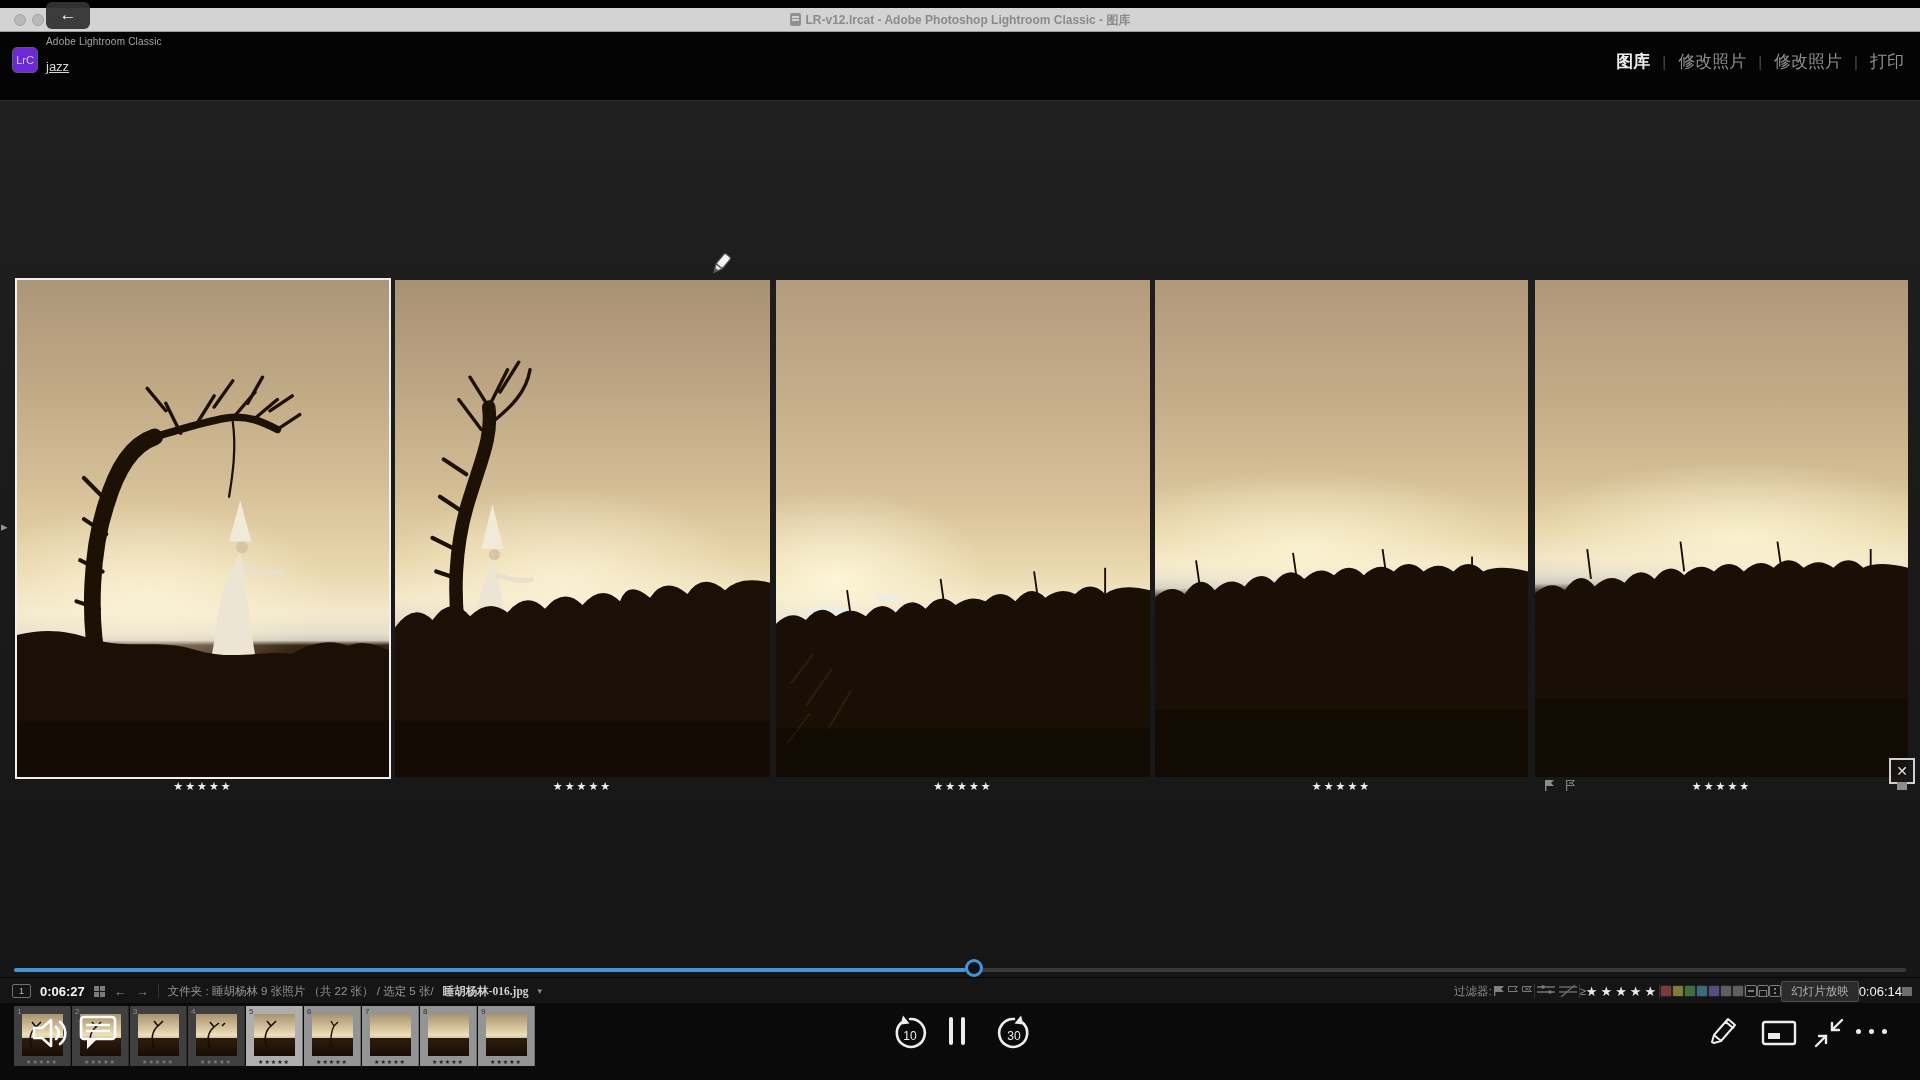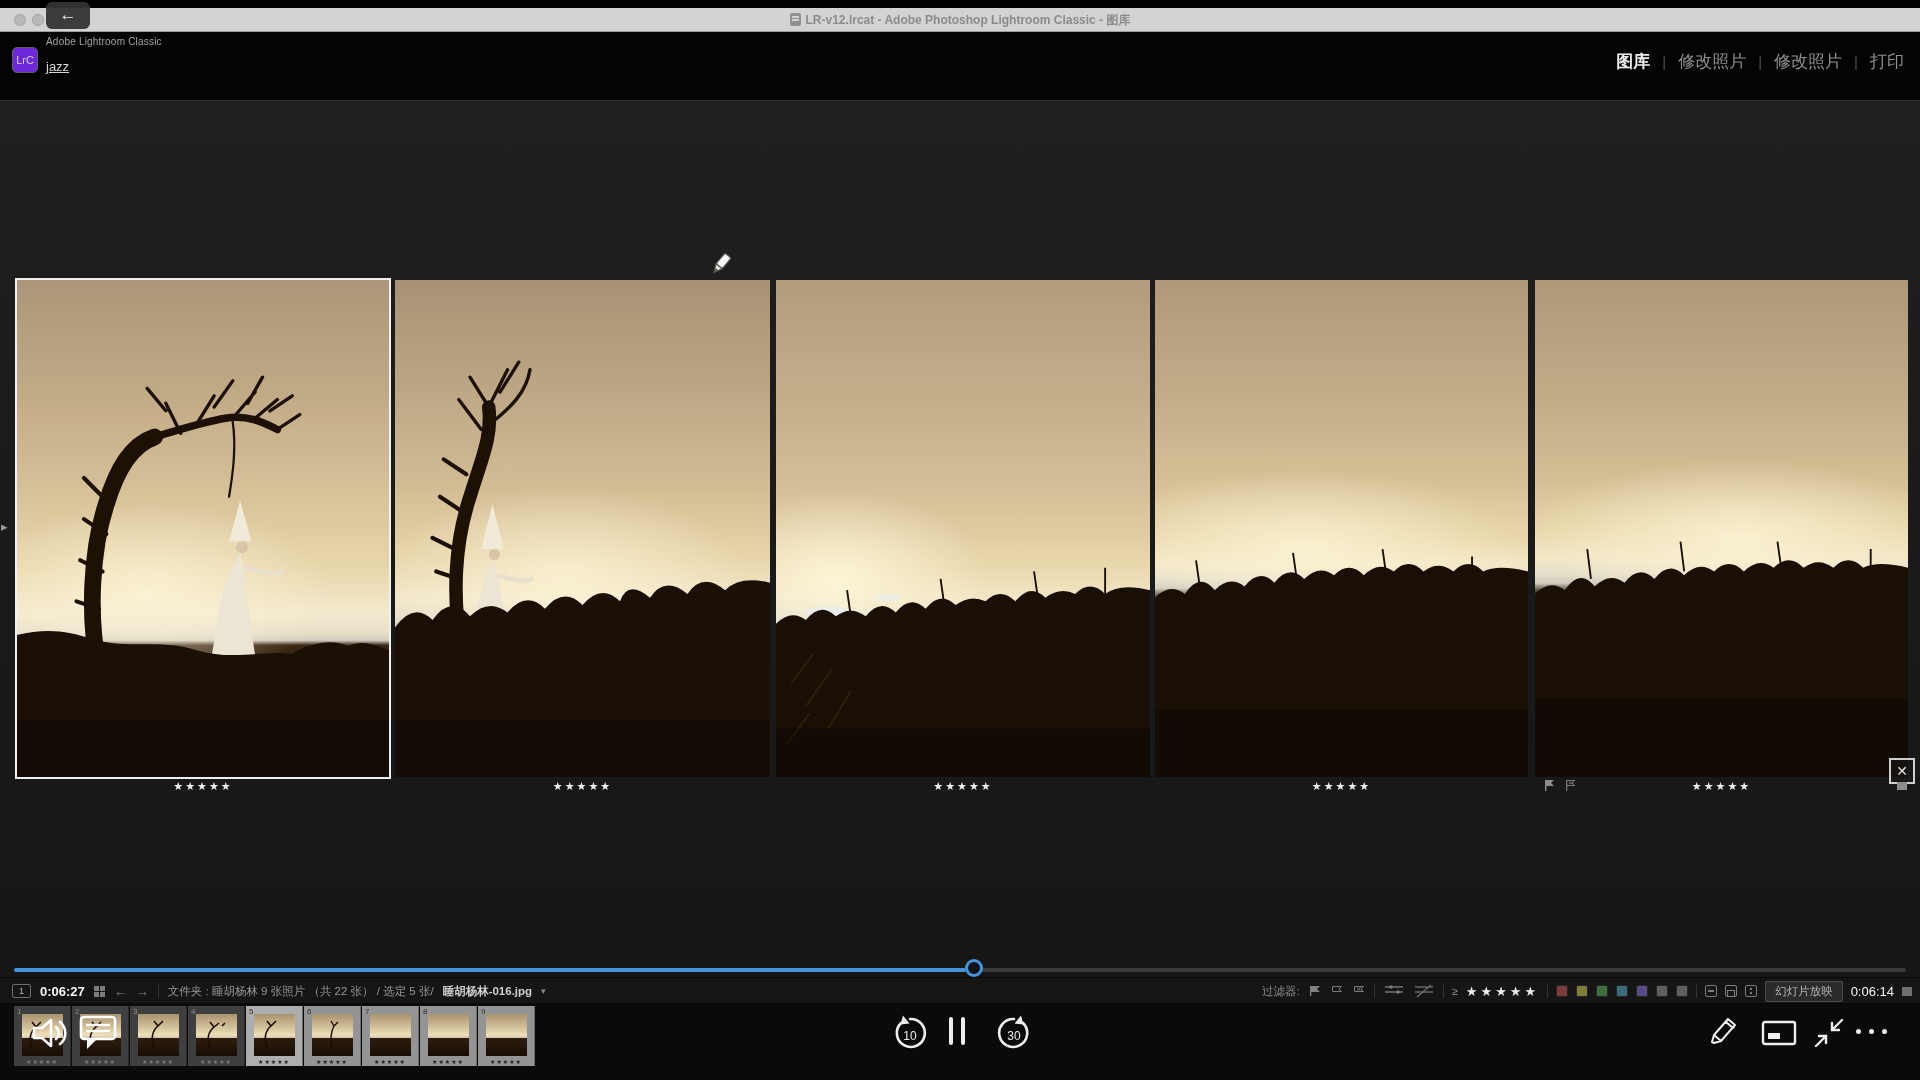--- a/index.html
+++ b/index.html
@@ -79,7 +79,7 @@
   .nav-arrow { color:#8a8a8a; font-size:13px; font-weight:bold; }
   .sb-divider { width:1px; height:14px; background:#323232; }
   .src-text { color:#969696; font-size:11.5px; }
-  .src-file { color:#d0d0d0; font-size:11.5px; font-weight:bold; }
+  .src-file { color:#d0d0d0; font-size:11.5px; font-weight:bold;font-family:Liberation Serif, serif; }
   .src-caret { color:#8a8a8a; font-size:9px; }
 
   .sb-right { position:absolute; right:8px; top:0; height:26px; display:flex; align-items:center; gap:8px; }

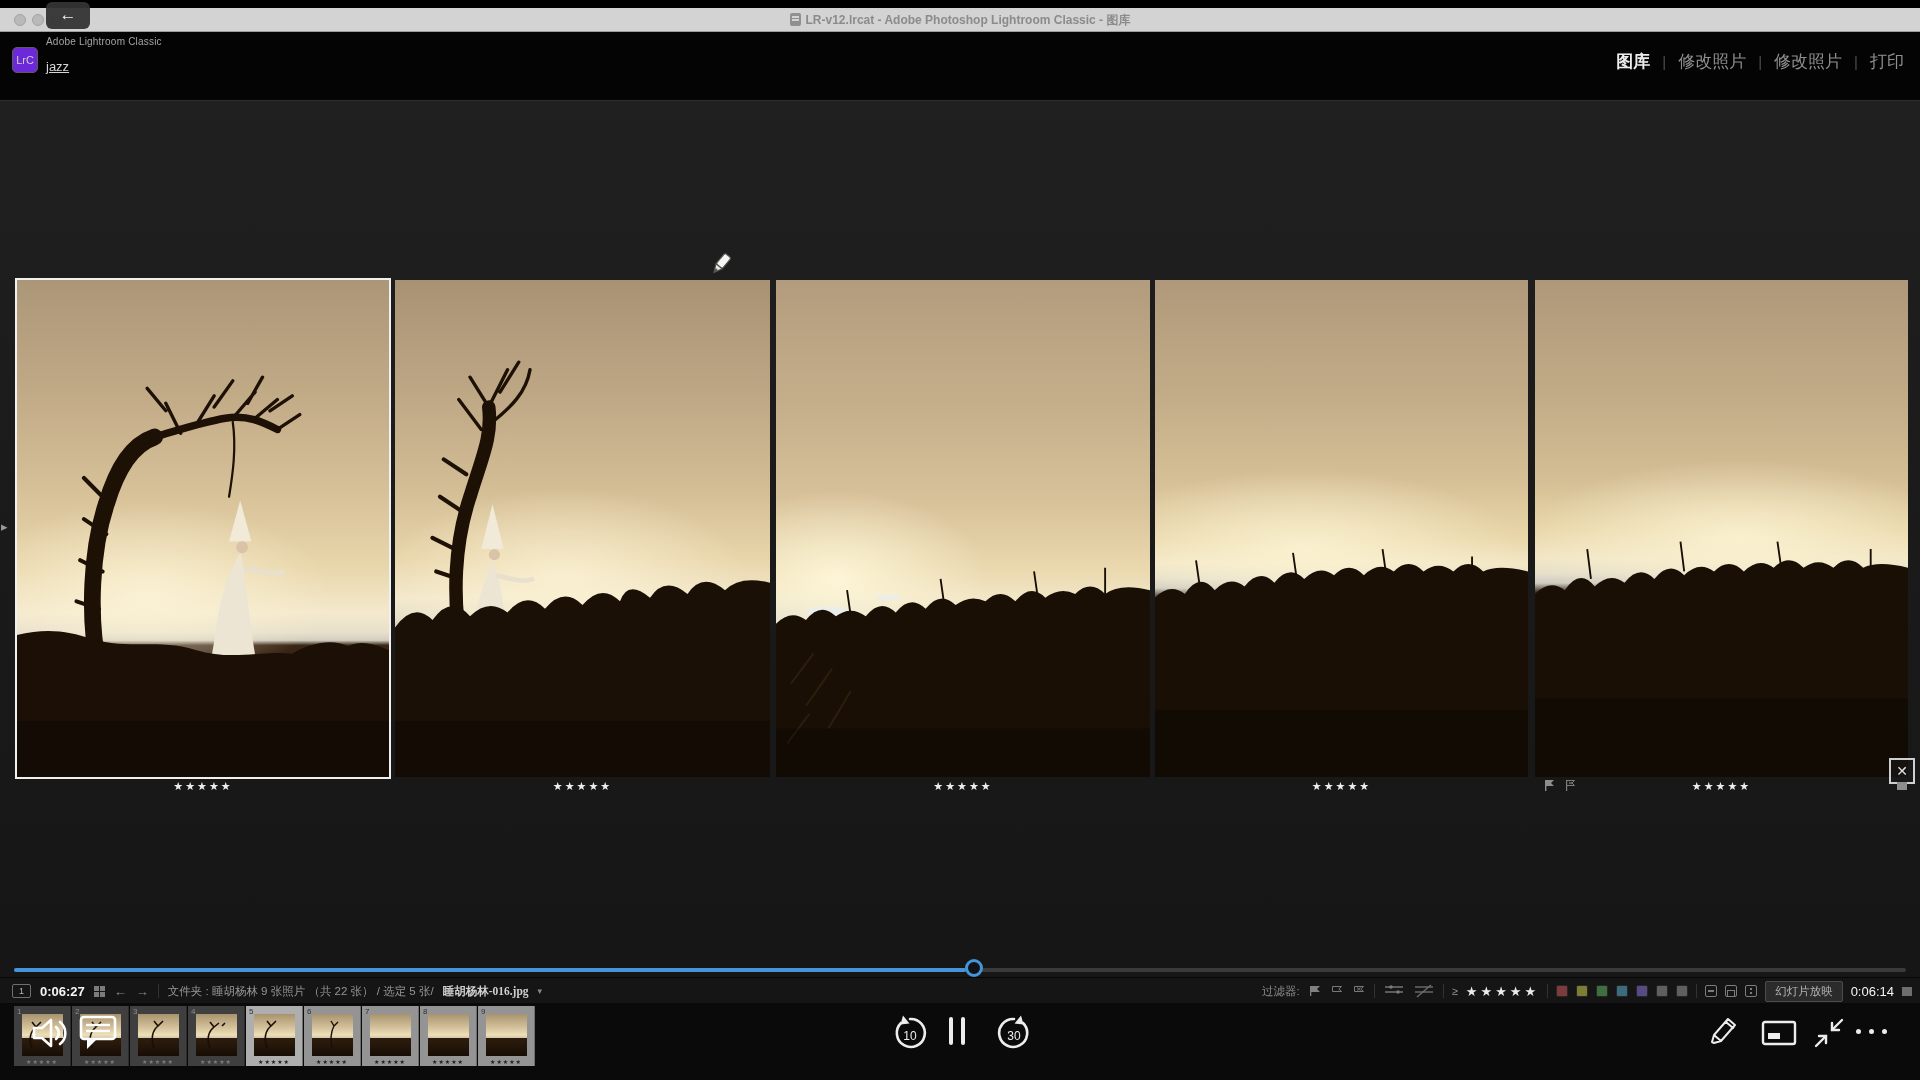--- a/index.html
+++ b/index.html
@@ -82,7 +82,7 @@
   .src-file { color:#d0d0d0; font-size:11.5px; font-weight:bold;font-family:Liberation Serif, serif; }
   .src-caret { color:#8a8a8a; font-size:9px; }
 
-  .sb-right { position:absolute; right:8px; top:0; height:26px; display:flex; align-items:center; gap:8px; }
+  .sb-right { position:absolute; right:8px; top:0; height:26px; display:flex; align-items:center; }
   .filter-label { color:#8a8a8a; font-size:11.5px; }
   .flag-ico, .slider-ico { display:inline-block; }
   .ge { color:#9a9a9a; font-size:11px; }

